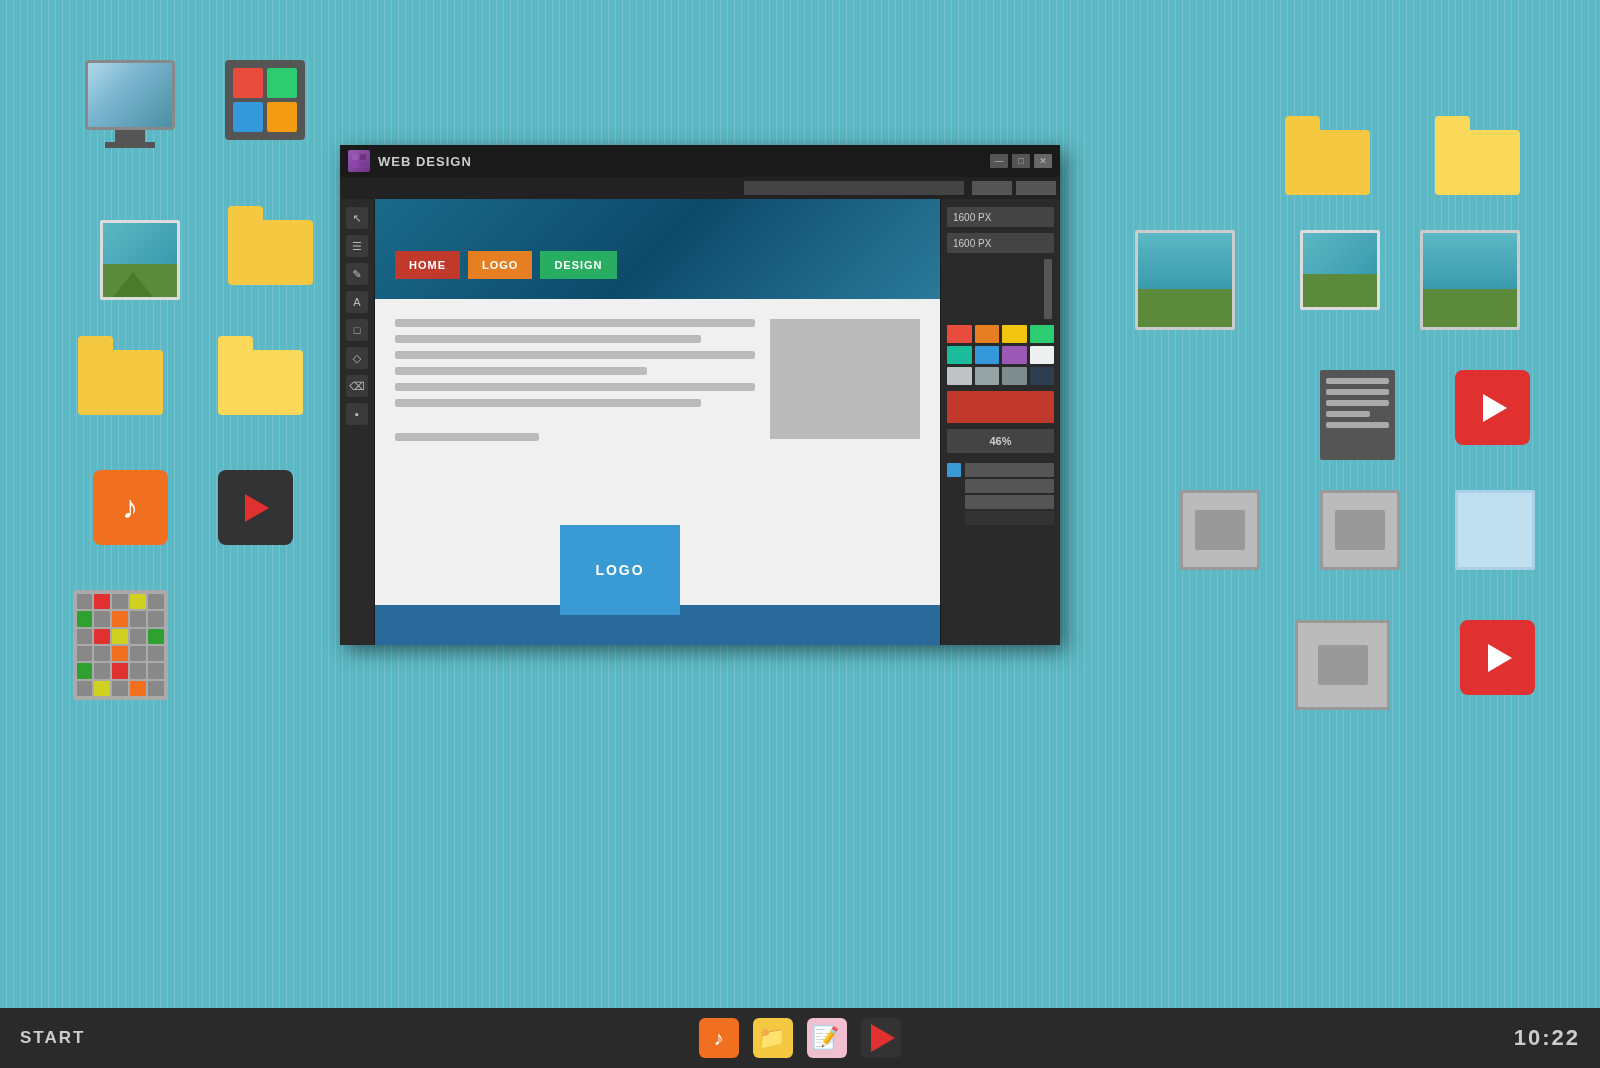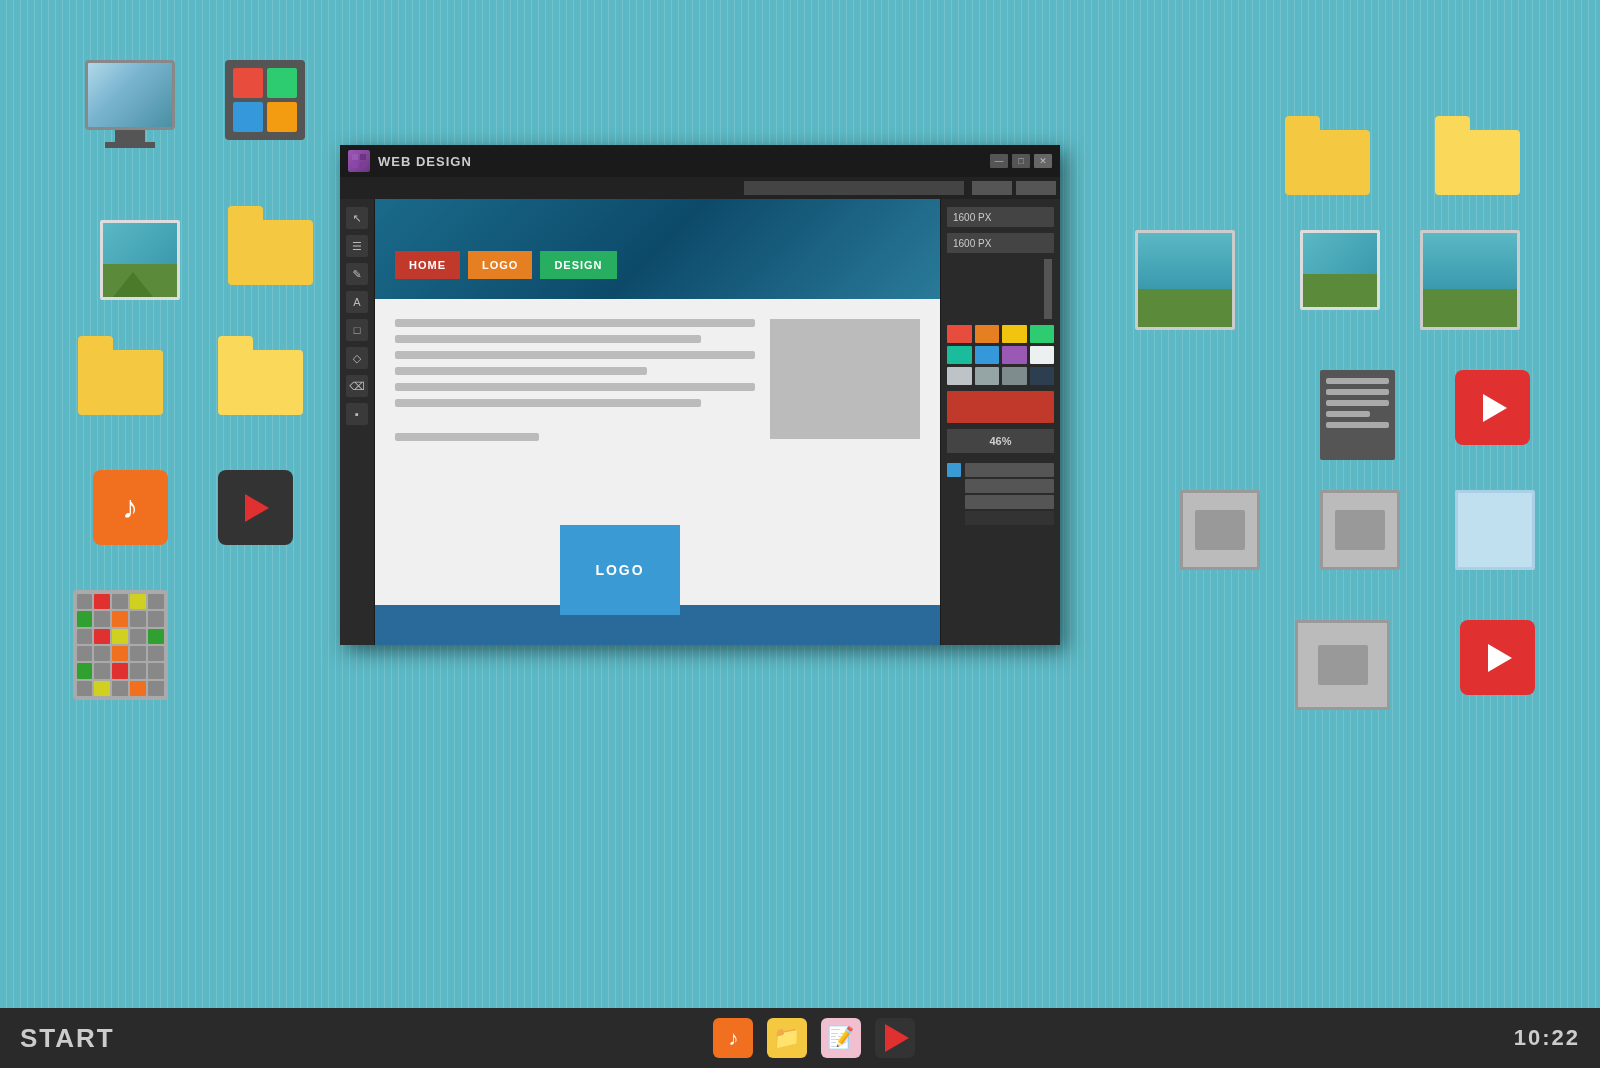--- a/index.html
+++ b/index.html
@@ -35,7 +35,7 @@
     }
     .taskbar-start {
       color: #ccc;
-      font-size: 26px;
+      font-size: 17px;
       font-weight: bold;
       letter-spacing: 2px;
       text-align: right;

